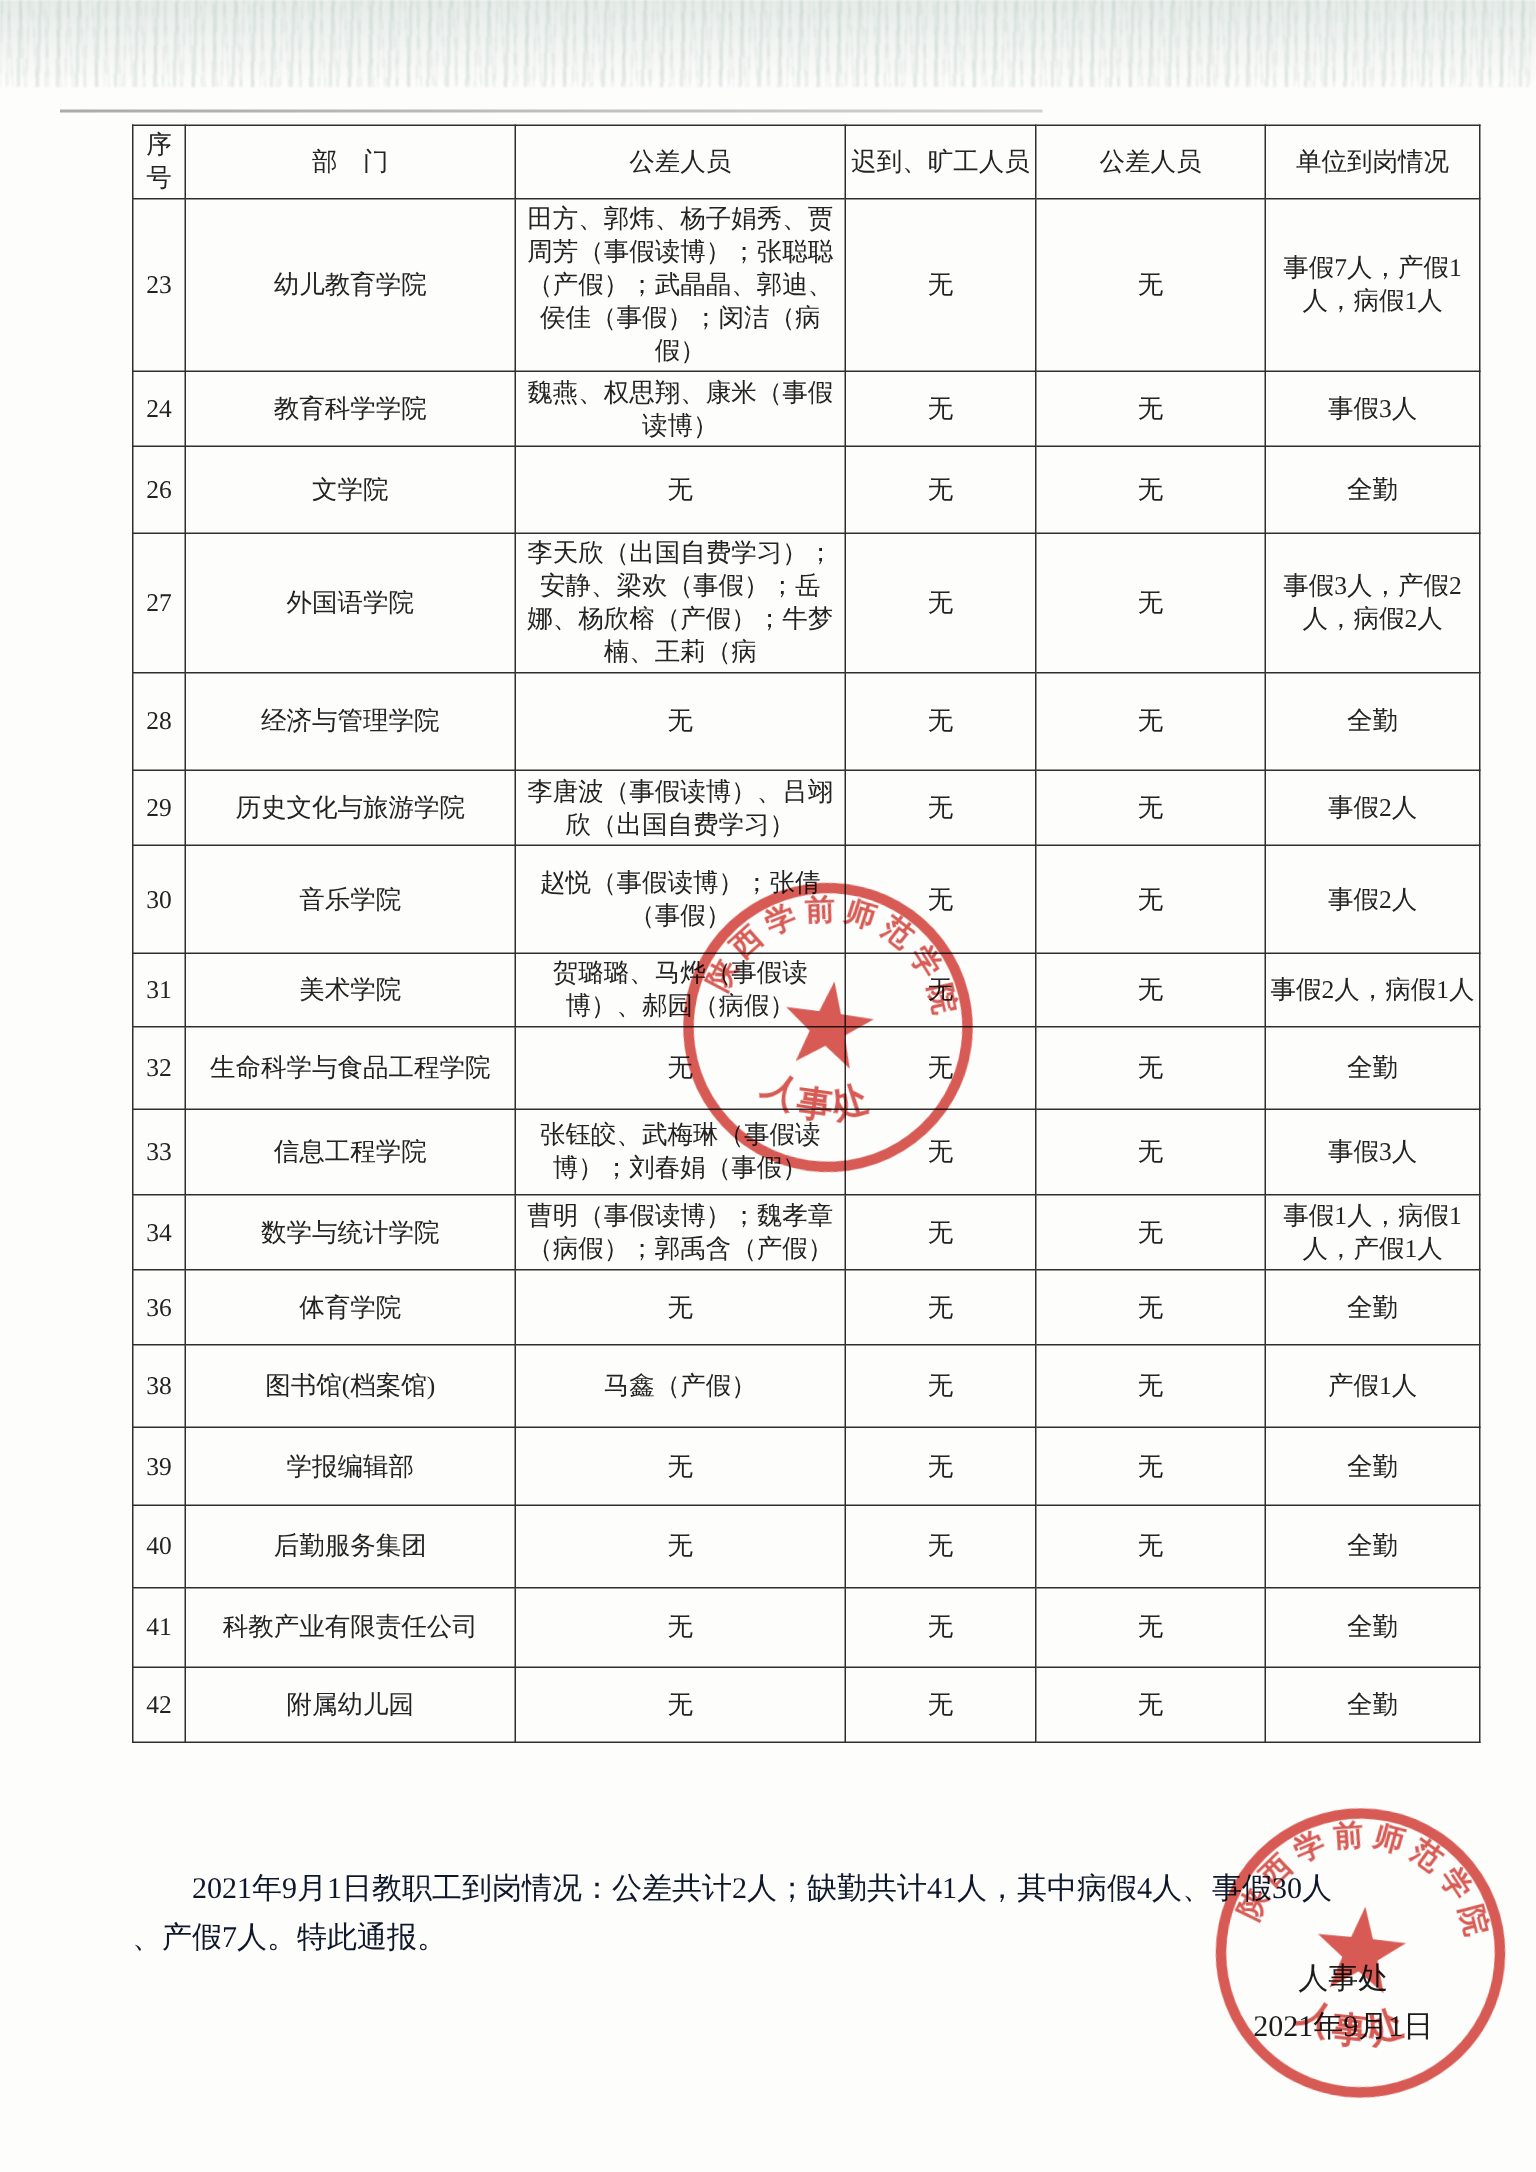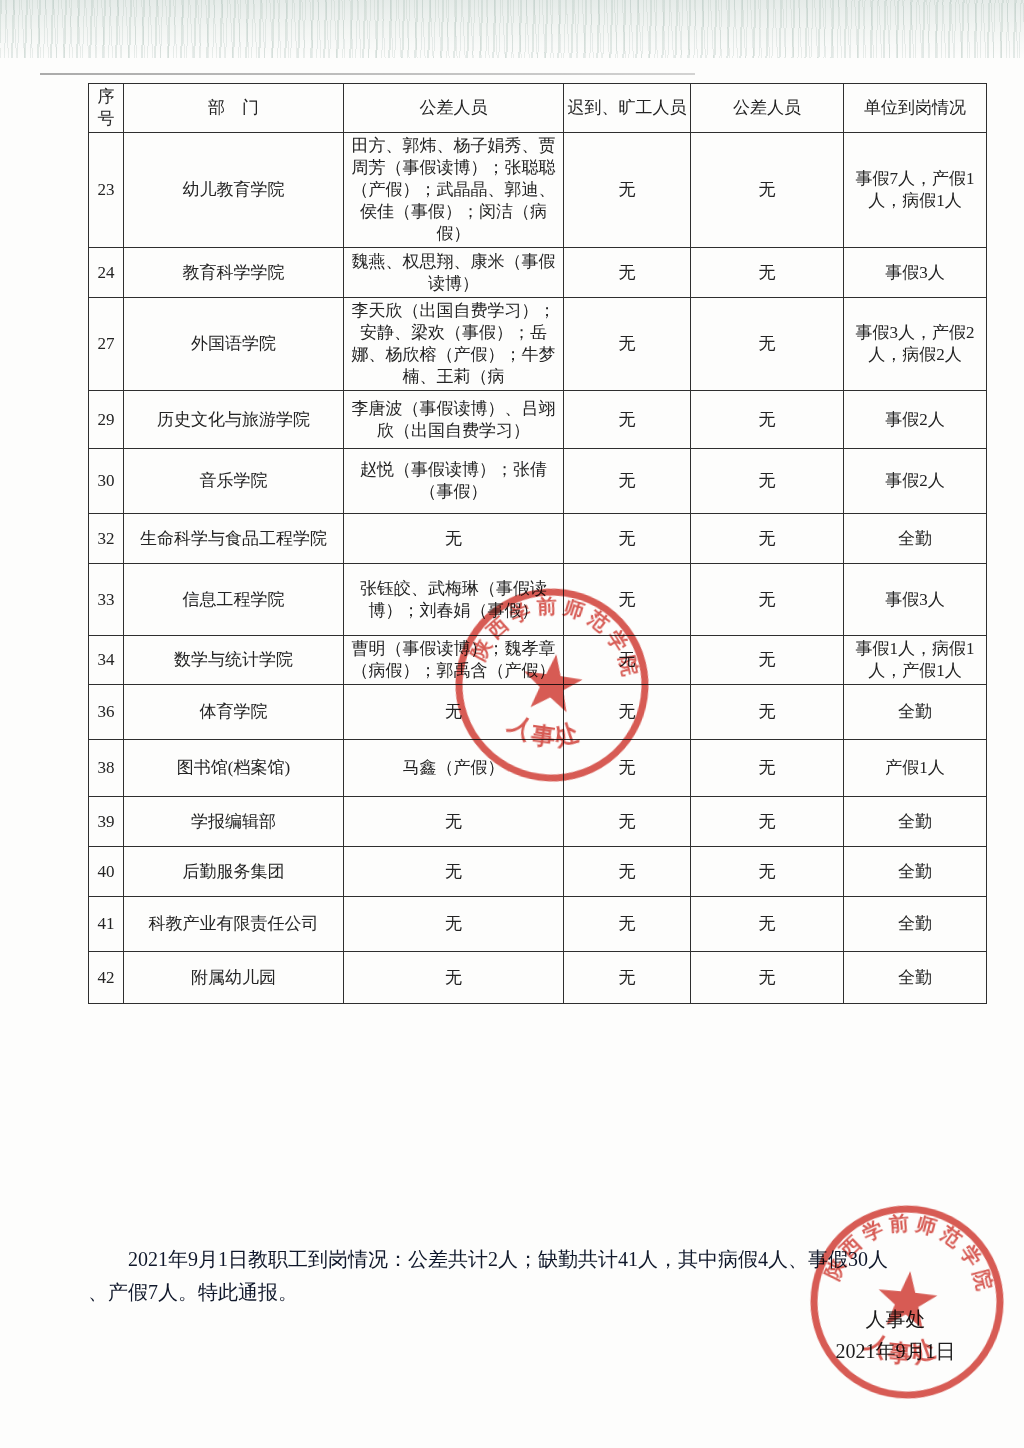--- a/index.html
+++ b/index.html
@@ -130,6 +130,14 @@
       <td>事假3人</td>
     </tr>
         <tr>
+      <td>26</td>
+      <td>文学院</td>
+      <td>无</td>
+      <td>无</td>
+      <td>无</td>
+      <td>全勤</td>
+    </tr>
+        <tr>
       <td>27</td>
       <td>外国语学院</td>
       <td>李天欣（出国自费学习）；安静、梁欢（事假）；岳娜、杨欣榕（产假）；牛梦楠、王莉（病</td>

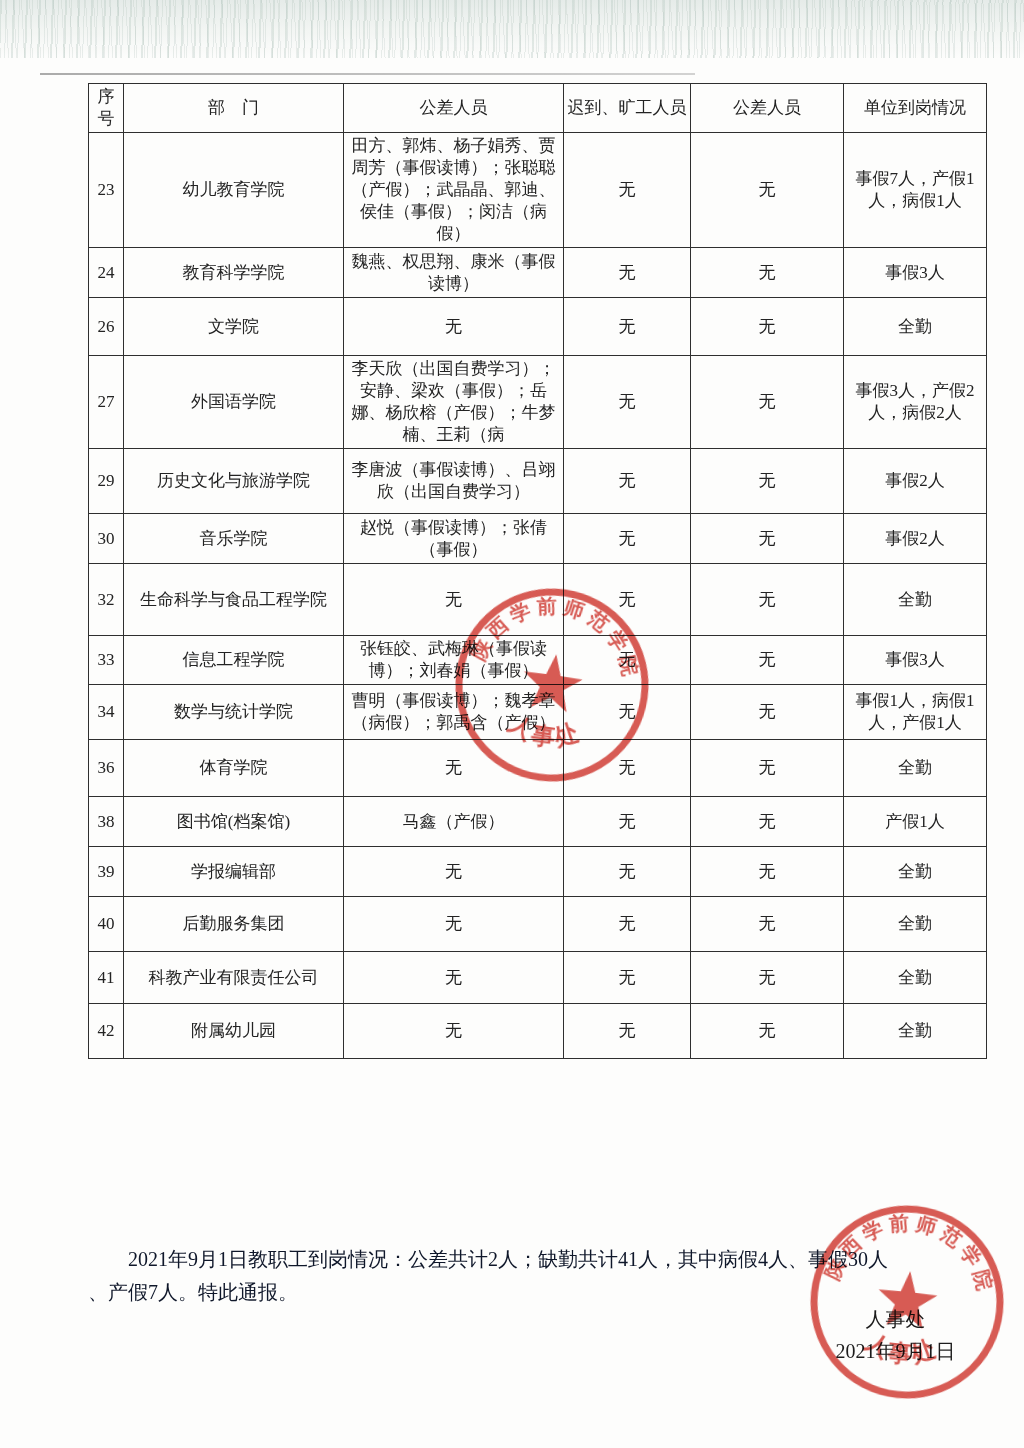--- a/index.html
+++ b/index.html
@@ -146,6 +146,14 @@
       <td>事假3人，产假2人，病假2人</td>
     </tr>
         <tr>
+      <td>28</td>
+      <td>经济与管理学院</td>
+      <td>无</td>
+      <td>无</td>
+      <td>无</td>
+      <td>全勤</td>
+    </tr>
+        <tr>
       <td>29</td>
       <td>历史文化与旅游学院</td>
       <td>李唐波（事假读博）、吕翊欣（出国自费学习）</td>

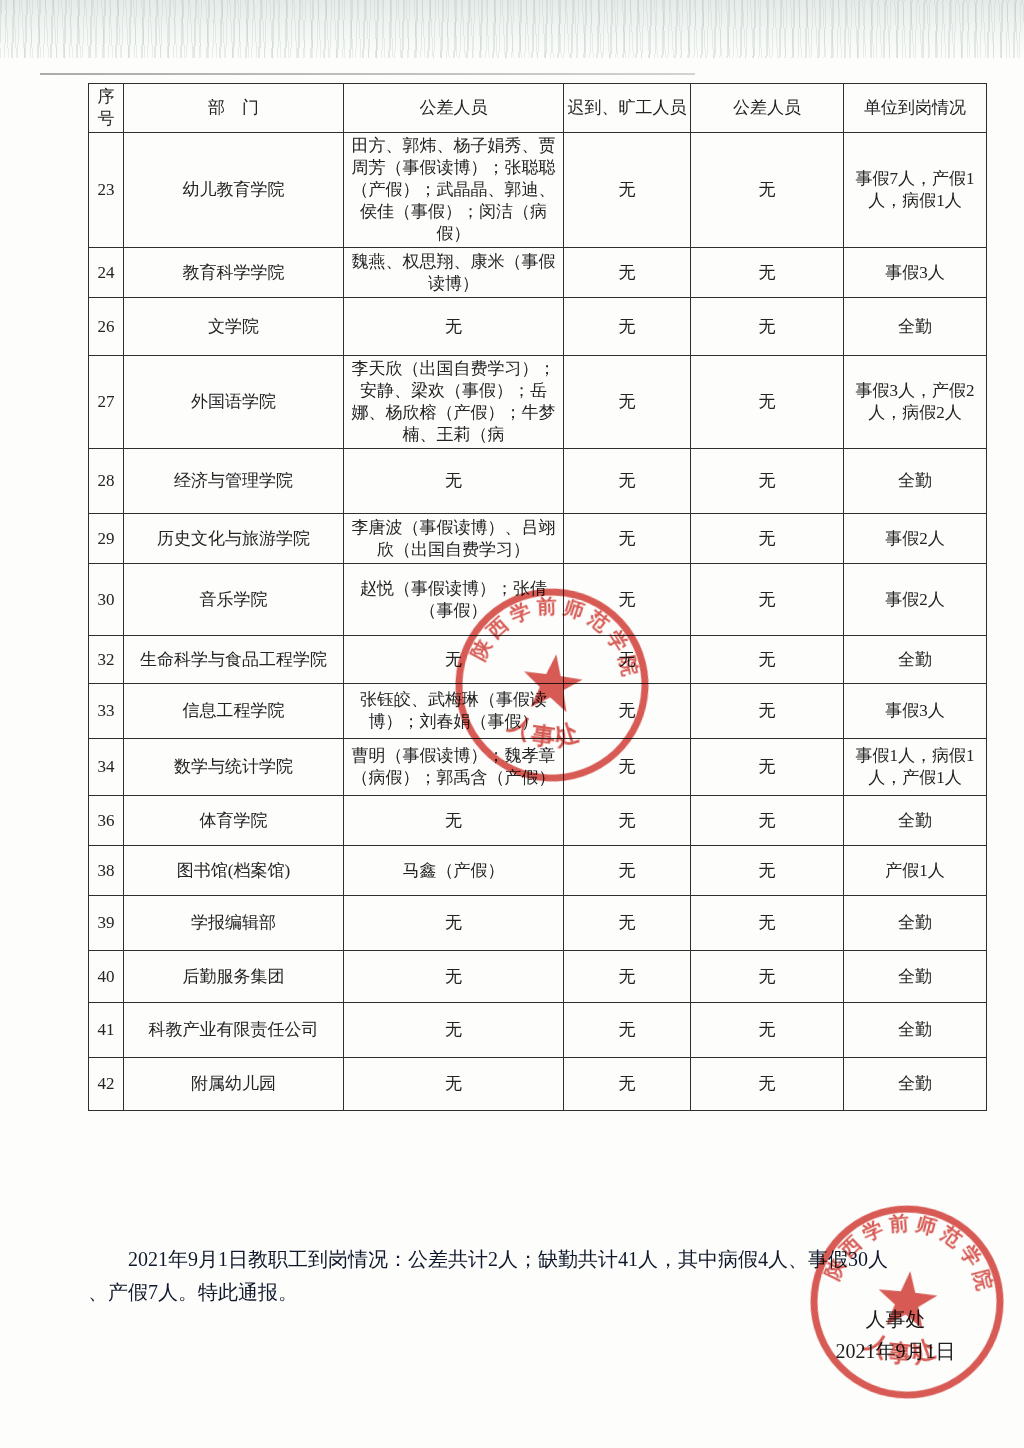--- a/index.html
+++ b/index.html
@@ -170,6 +170,14 @@
       <td>事假2人</td>
     </tr>
         <tr>
+      <td>31</td>
+      <td>美术学院</td>
+      <td>贺璐璐、马烨（事假读博）、郝园（病假）</td>
+      <td>无</td>
+      <td>无</td>
+      <td>事假2人，病假1人</td>
+    </tr>
+        <tr>
       <td>32</td>
       <td>生命科学与食品工程学院</td>
       <td>无</td>

